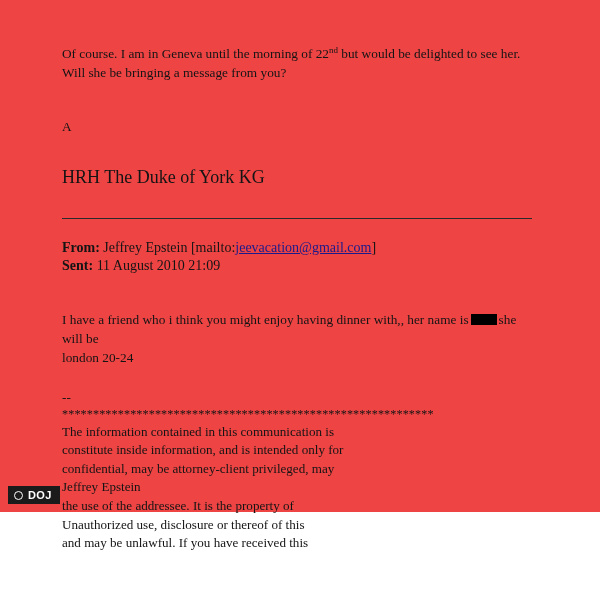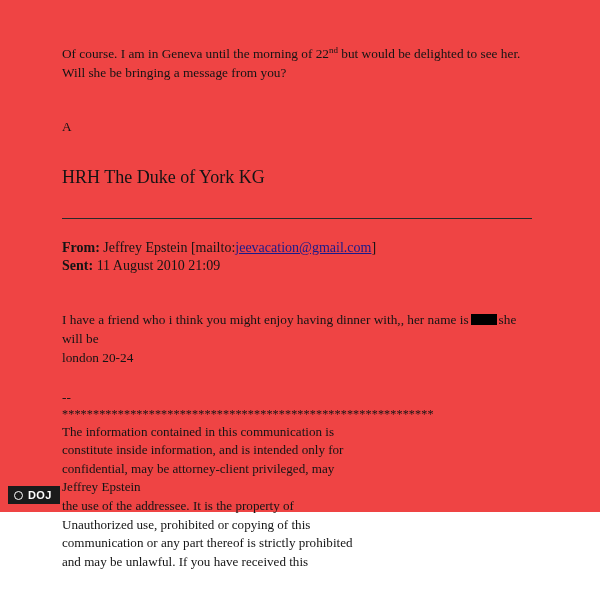--- a/index.html
+++ b/index.html
@@ -156,7 +156,7 @@
       <div>confidential, may be attorney-client privileged, may</div>
       <div>Jeffrey Epstein</div>
       <div>the use of the addressee. It is the property of</div>
-      <div>Unauthorized use, prohibited or copying of this</div>
+      <div>Unauthorized use, disclosure or thereof of this</div>
       <div>communication or any part thereof is strictly prohibited</div>
       <div>and may be unlawful. If you have received this</div>
 

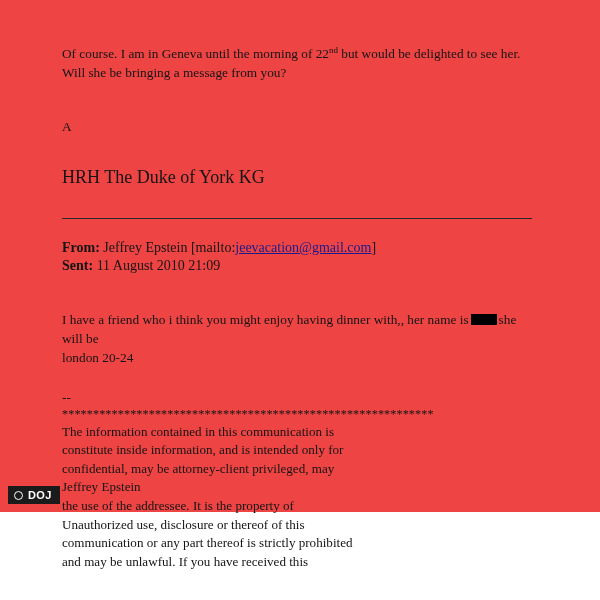--- a/index.html
+++ b/index.html
@@ -157,7 +157,6 @@
       <div>Jeffrey Epstein</div>
       <div>the use of the addressee. It is the property of</div>
       <div>Unauthorized use, disclosure or thereof of this</div>
-      <div>communication or any part thereof is strictly prohibited</div>
       <div>and may be unlawful. If you have received this</div>
 
     </div>

